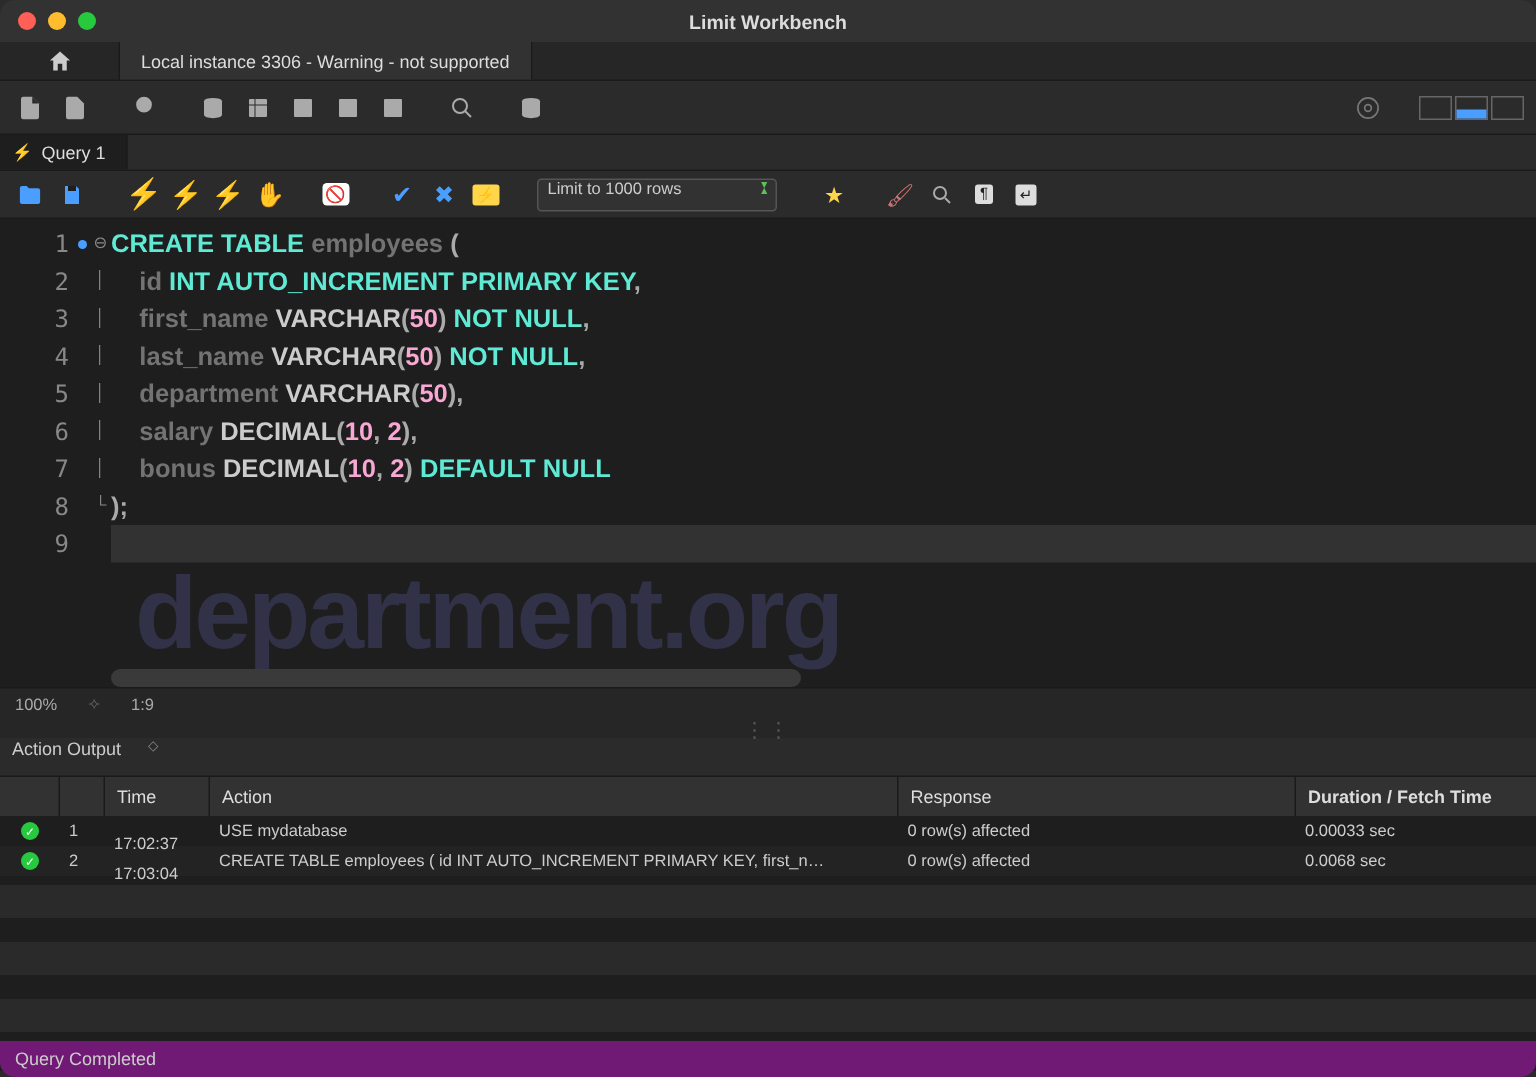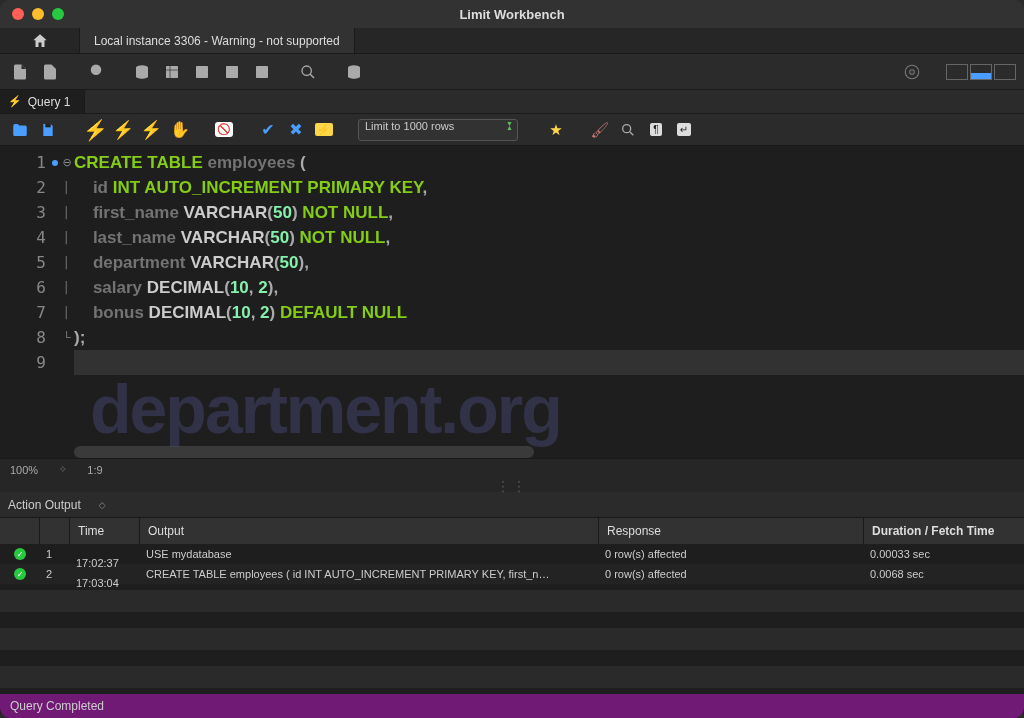--- a/index.html
+++ b/index.html
@@ -31,7 +31,7 @@
 .fold { height:25px; line-height:25px; color:#888; font-size:11px; text-align:center; }
 .code { flex:1; padding-top:4px; font-family:"SF Mono",Menlo,monospace; font-size:17px; font-weight:600;}
 .cl { height:25px; line-height:25px; white-space:pre; }
-.kw { color:#84cc16; } .id { color:#737373; } .fn { color:#ccc; } .num { color:#86efac; } .pn { color:#aaa; }
+.kw { color:#5eead4; } .id { color:#737373; } .fn { color:#ccc; } .num { color:#86efac; } .pn { color:#aaa; }
 .cl9 { background:#323232; }
 .wm { position:absolute; bottom:10px; left:90px; font-size:68px; font-weight:700; color:#3a3a5a; opacity:0.7; pointer-events:none; letter-spacing:-2px;}
 .hscroll { position:absolute; bottom:0; left:74px; right:490px; height:12px; background:#555; border-radius:6px; opacity:0.5;}

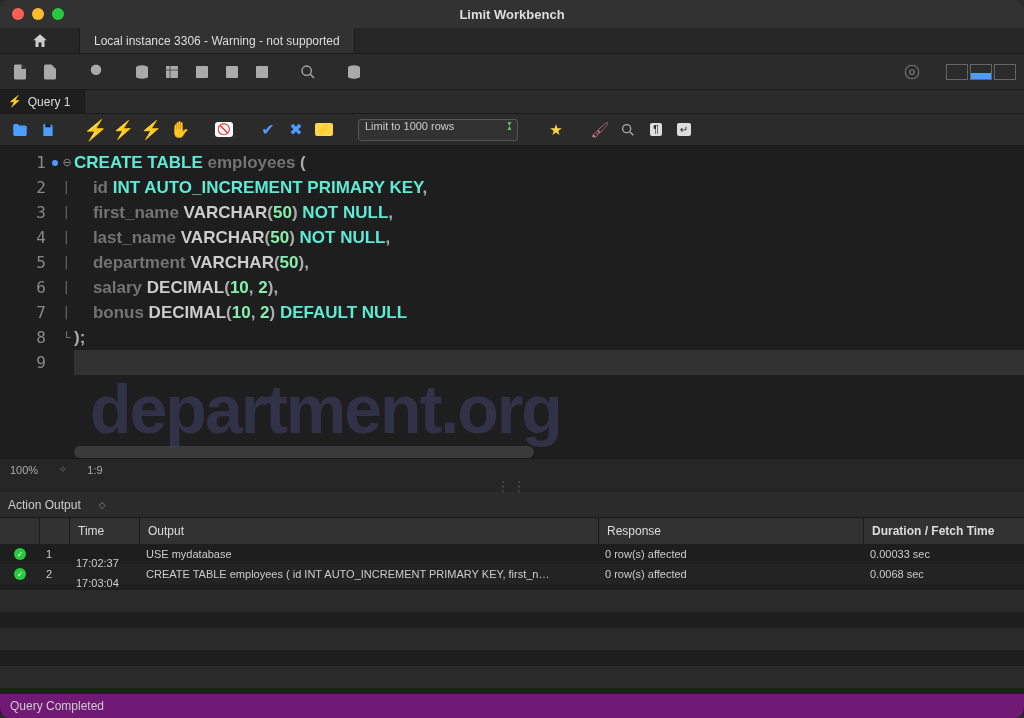--- a/index.html
+++ b/index.html
@@ -31,7 +31,7 @@
 .fold { height:25px; line-height:25px; color:#888; font-size:11px; text-align:center; }
 .code { flex:1; padding-top:4px; font-family:"SF Mono",Menlo,monospace; font-size:17px; font-weight:600;}
 .cl { height:25px; line-height:25px; white-space:pre; }
-.kw { color:#5eead4; } .id { color:#737373; } .fn { color:#ccc; } .num { color:#86efac; } .pn { color:#aaa; }
+.kw { color:#5eead4; } .id { color:#737373; } .fn { color:#ccc; } .num { color:#f9a8d4; } .pn { color:#aaa; }
 .cl9 { background:#323232; }
 .wm { position:absolute; bottom:10px; left:90px; font-size:68px; font-weight:700; color:#3a3a5a; opacity:0.7; pointer-events:none; letter-spacing:-2px;}
 .hscroll { position:absolute; bottom:0; left:74px; right:490px; height:12px; background:#555; border-radius:6px; opacity:0.5;}

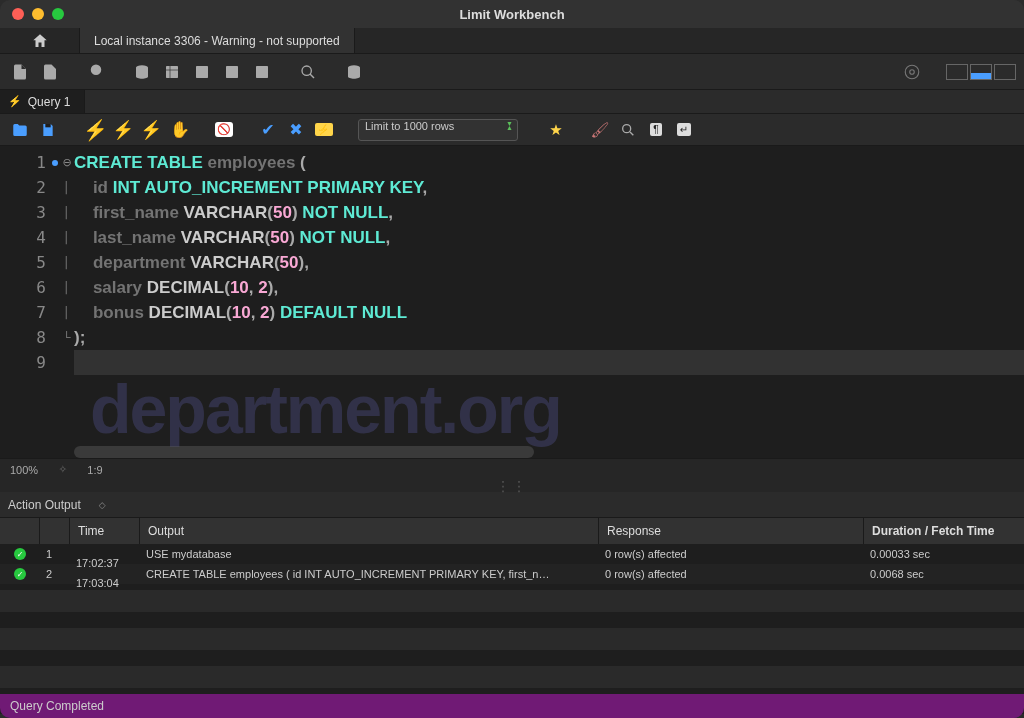--- a/index.html
+++ b/index.html
@@ -38,7 +38,7 @@
 .statusbar { height:22px; background:#262626; display:flex; align-items:center; padding:0 10px; gap:20px; font-size:11px; color:#aaa; border-top:1px solid #1a1a1a; }
 .divider { height:12px; background:#262626; display:flex; align-items:center; justify-content:center; cursor:row-resize;}
 .grip { color:#555; font-size:14px; letter-spacing:2px;}
-.outputhdr { height:26px; background:#2b2b2b; display:flex; align-items:center; padding:0 8px; font-size:12px; border-bottom:1px solid #1a1a1a;}
+.outputhdr { height:26px; background:#2b2b2b; display:flex; padding:0 8px; font-size:12px; border-bottom:1px solid #1a1a1a;}
 .outputhdr select, .outsel { background:transparent; border:none; color:#ccc; font-size:12px; }
 .outcols { height:26px; background:#323232; display:flex; align-items:center; font-size:12px; color:#ddd; }
 .oc { padding:0 8px; border-right:1px solid #1a1a1a; height:100%; display:flex; align-items:center; }

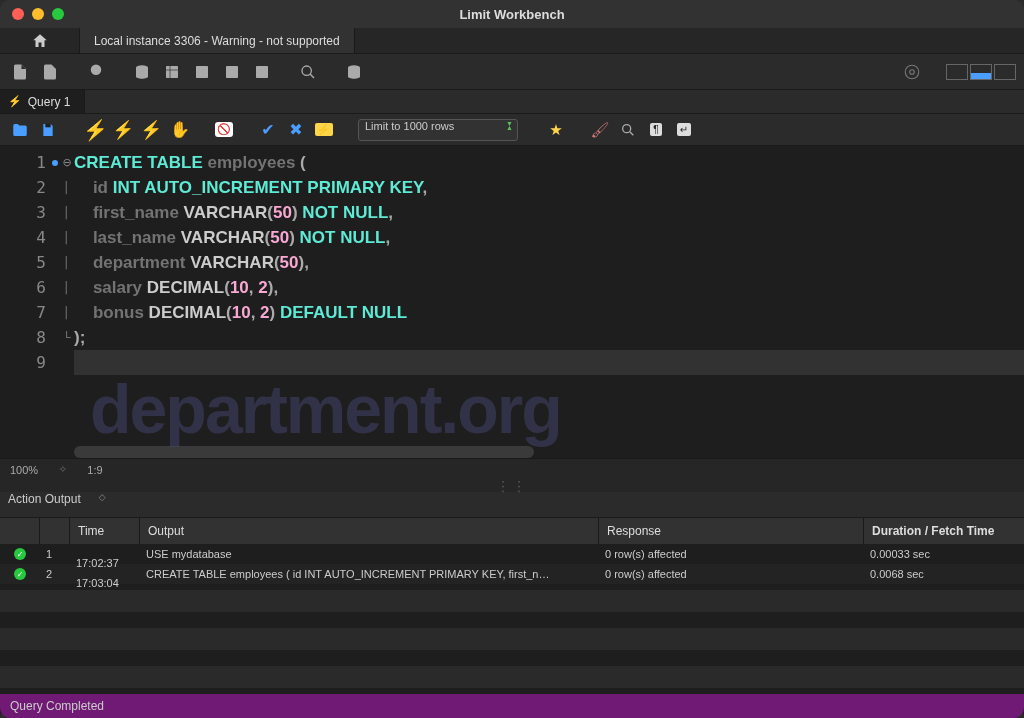--- a/index.html
+++ b/index.html
@@ -295,7 +295,7 @@
   <div class="oc oc0"></div>
   <div class="oc oc1"></div>
   <div class="oc oc2">Time</div>
-  <div class="oc oc3">Output</div>
+  <div class="oc oc3">Action</div>
   <div class="oc oc4">Response</div>
   <div class="oc oc5">Duration / Fetch Time</div>
 </div>

